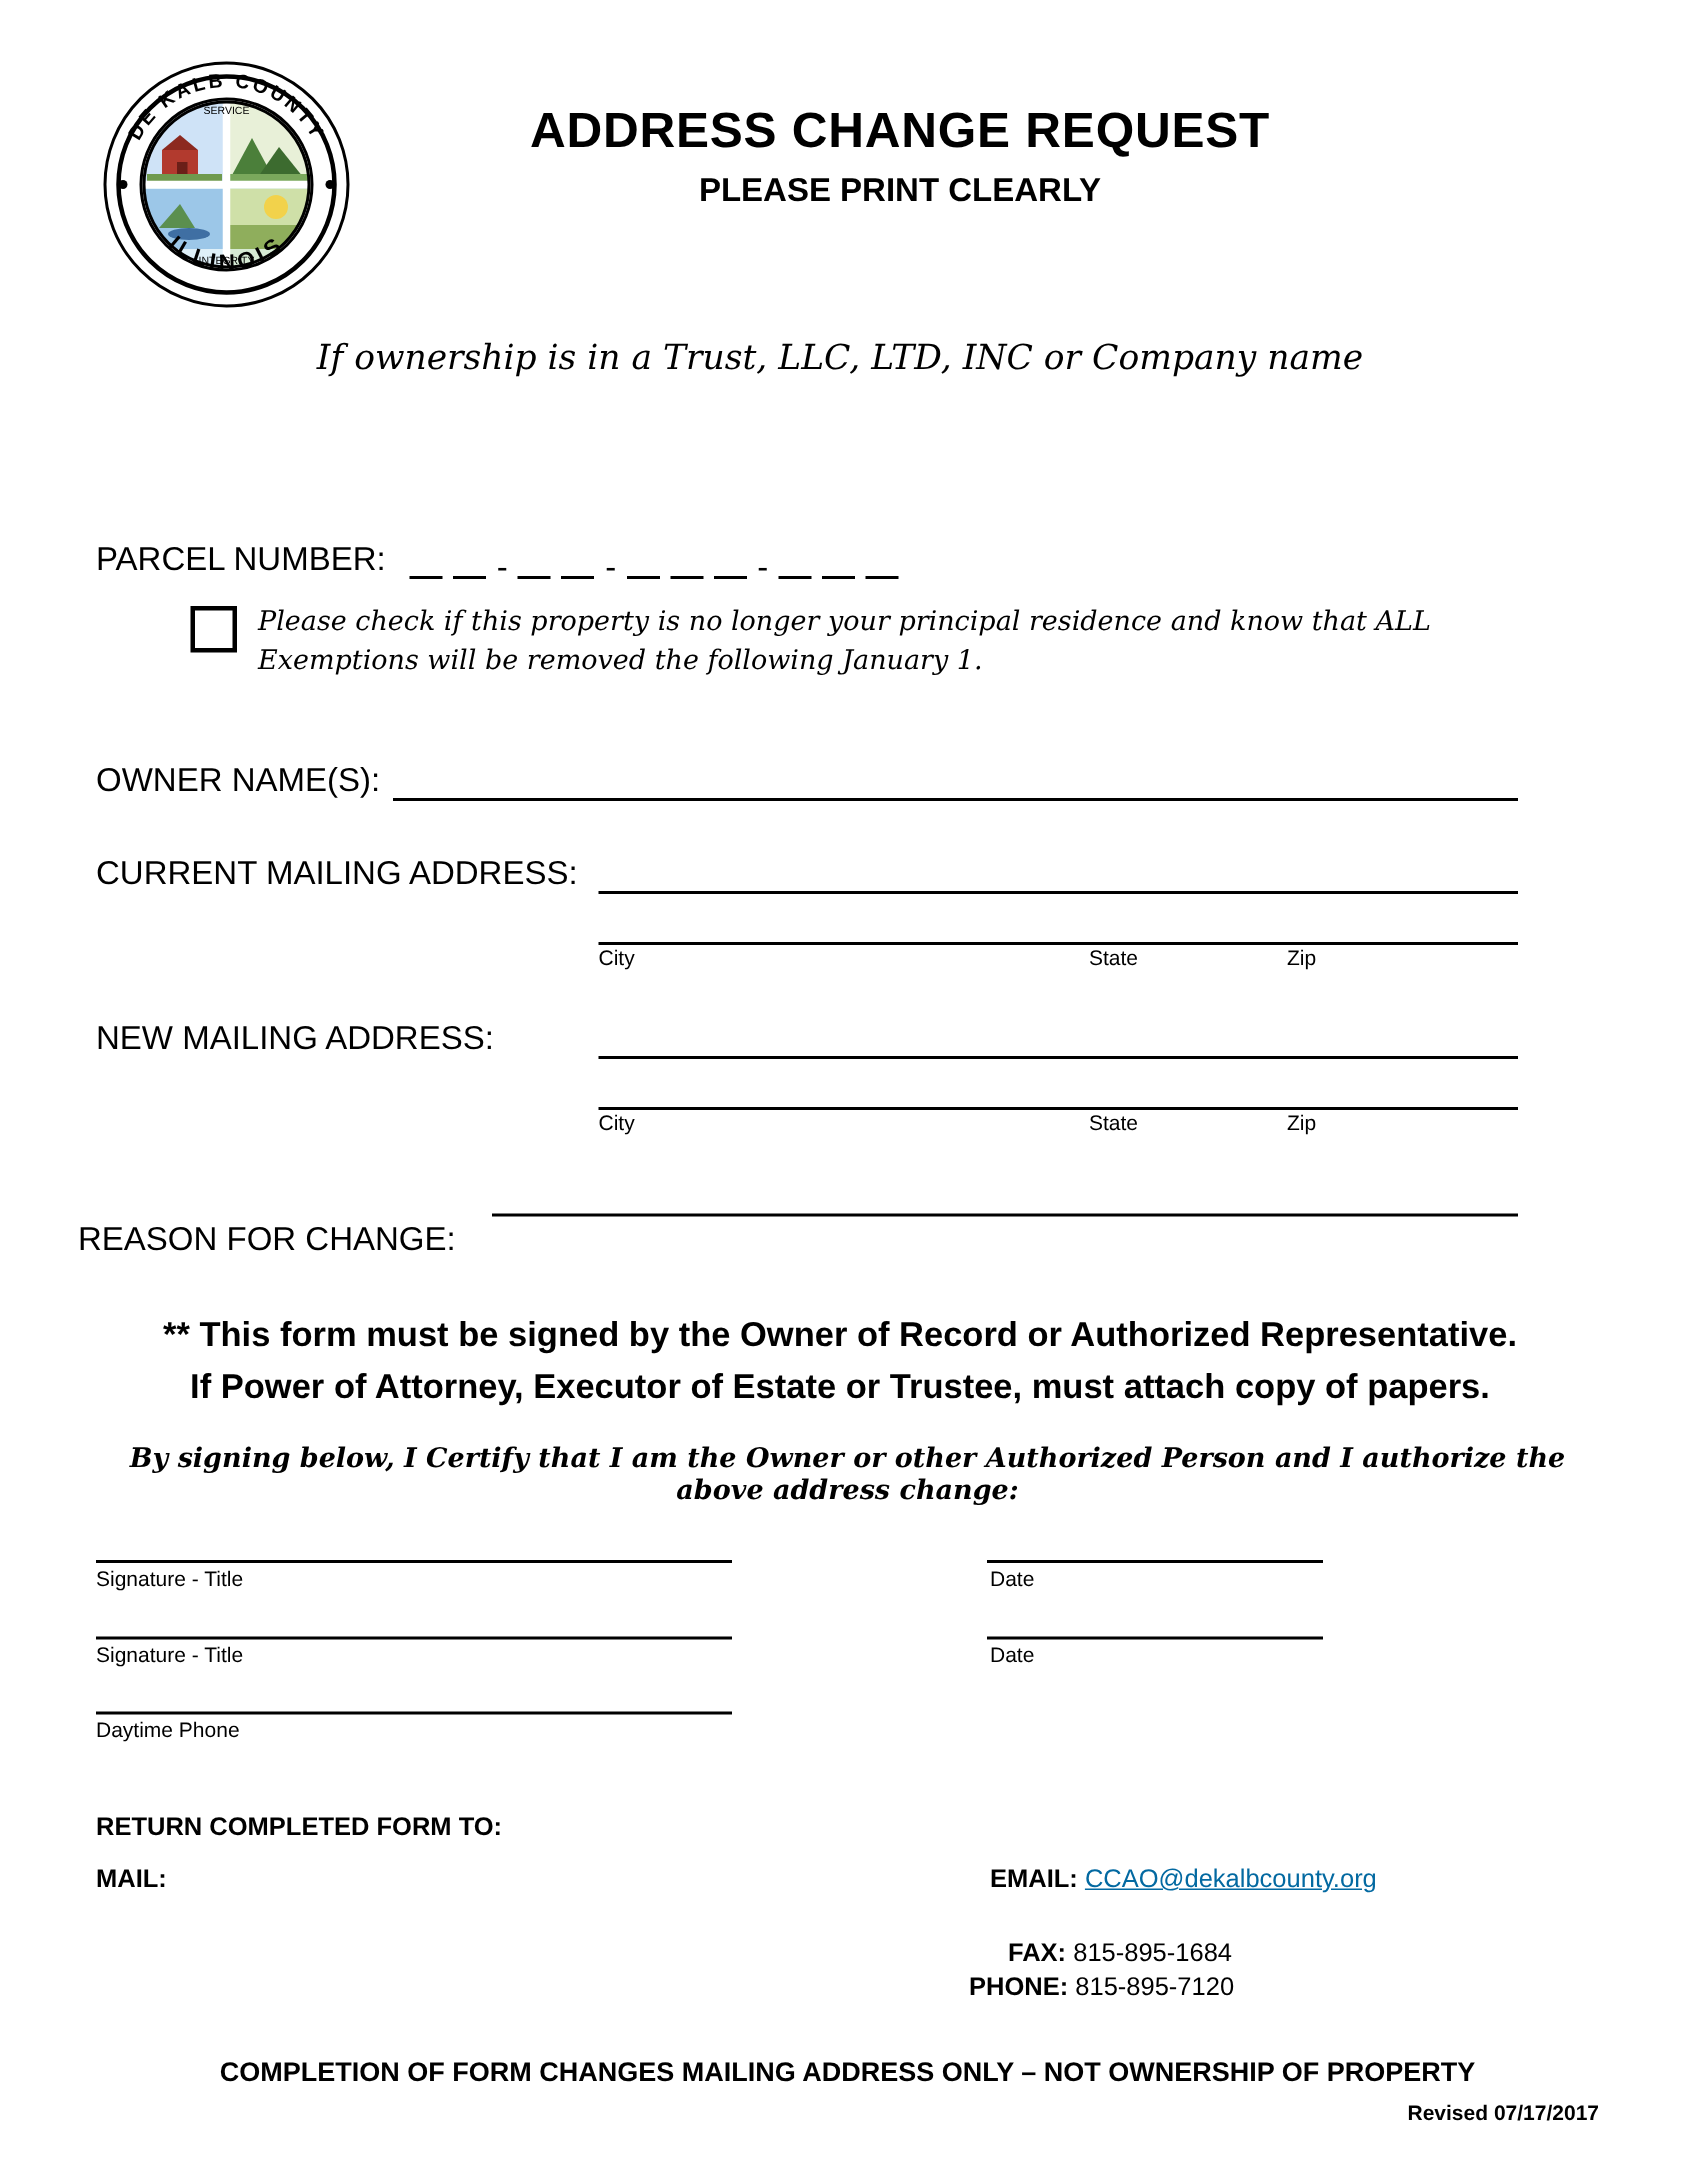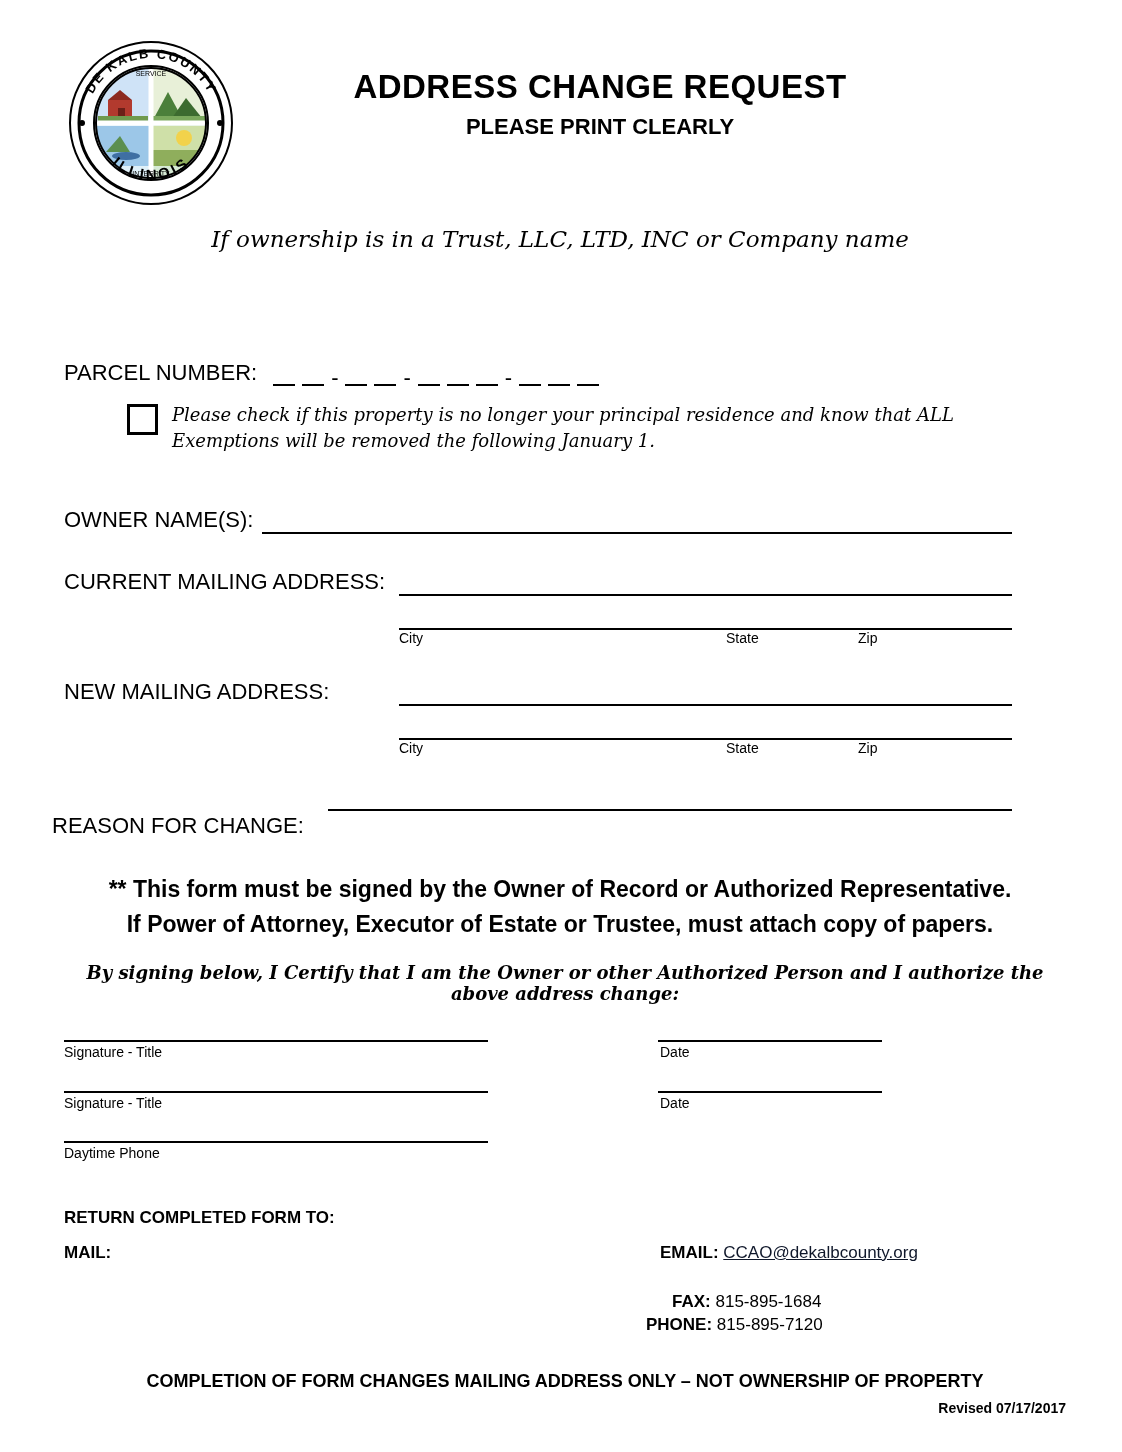--- a/index.html
+++ b/index.html
@@ -185,7 +185,7 @@
   }
   .email-label { font-weight: bold; }
   .email-link {
-    color: #0f172a;
+    color: #0369a1;
     text-decoration: underline;
   }
   .fax-row {

